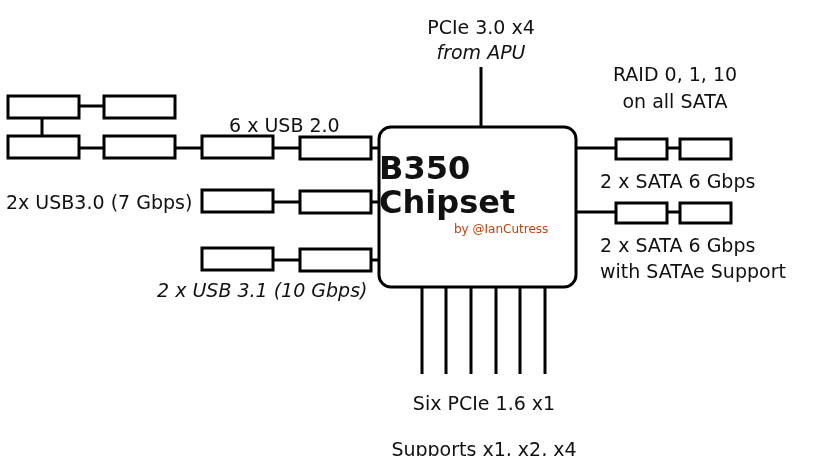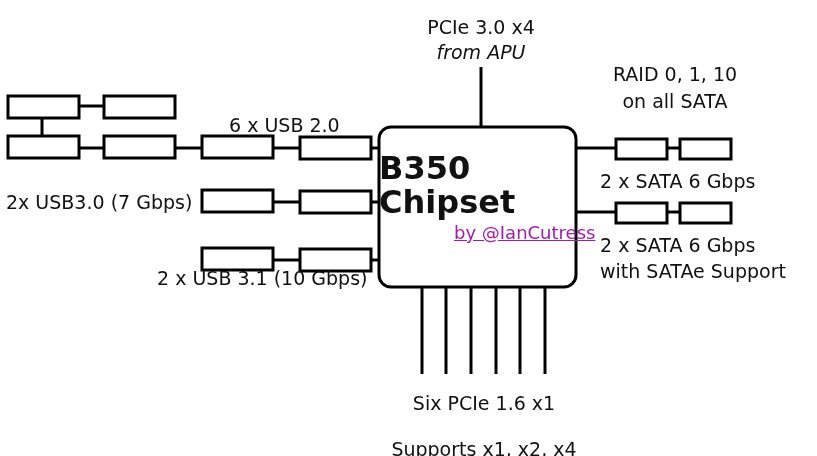--- a/index.html
+++ b/index.html
@@ -9,7 +9,7 @@
   .lbl { position: absolute; font-size: 19px; line-height: 26px; white-space: nowrap; color: #111; }
   .center { text-align: center; }
   .chip-title { position: absolute; font-weight: bold; font-size: 32px; line-height: 36px; text-align: left; color: #111; }
-  .chip-credit { position: absolute; font-size: 18px; color: #a21caf; white-space: nowrap; text-decoration: underline; }
+  .chip-credit { position: absolute; font-size: 12px; color: #c2410c; white-space: nowrap; }
 </style>
 </head>
 <body>

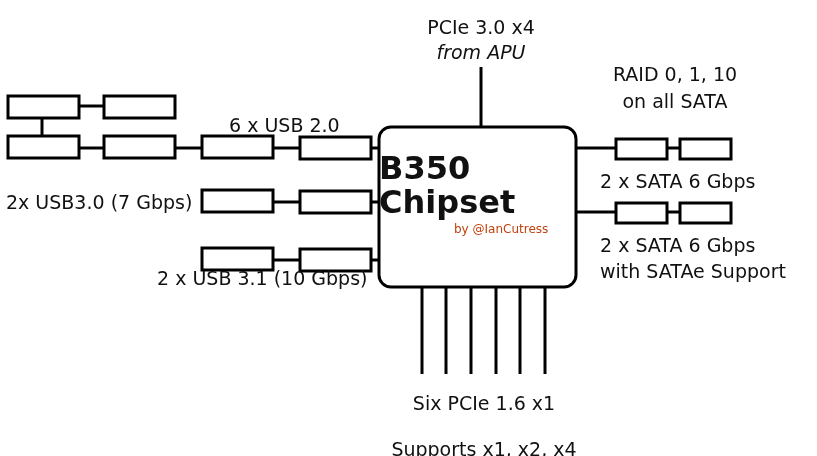--- a/index.html
+++ b/index.html
@@ -84,7 +84,7 @@
 
 <div class="lbl" style="left:229px; top:112px;">6 x USB 2.0</div>
 <div class="lbl" style="left:6px; top:189px;">2x USB3.0 (7 Gbps)</div>
-<div class="lbl" style="left:157px; top:265px;">2 x USB 3.1 (10 Gbps)</div>
+<div class="lbl" style="left:157px; top:277px;font-style:italic;">2 x USB 3.1 (10 Gbps)</div>
 
 <div class="lbl center" style="left:590px; top:61px; width:170px;">RAID 0, 1, 10</div>
 <div class="lbl center" style="left:590px; top:88px; width:170px;">on all SATA</div>

